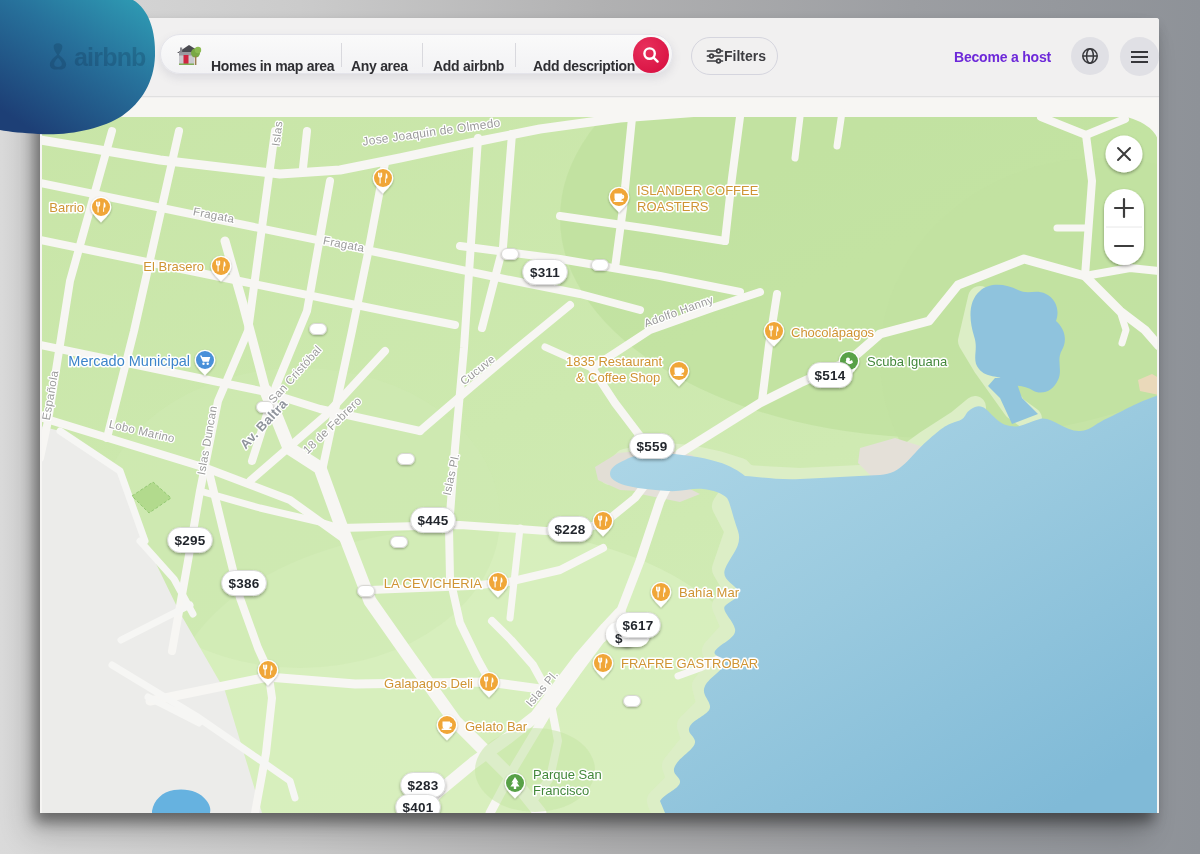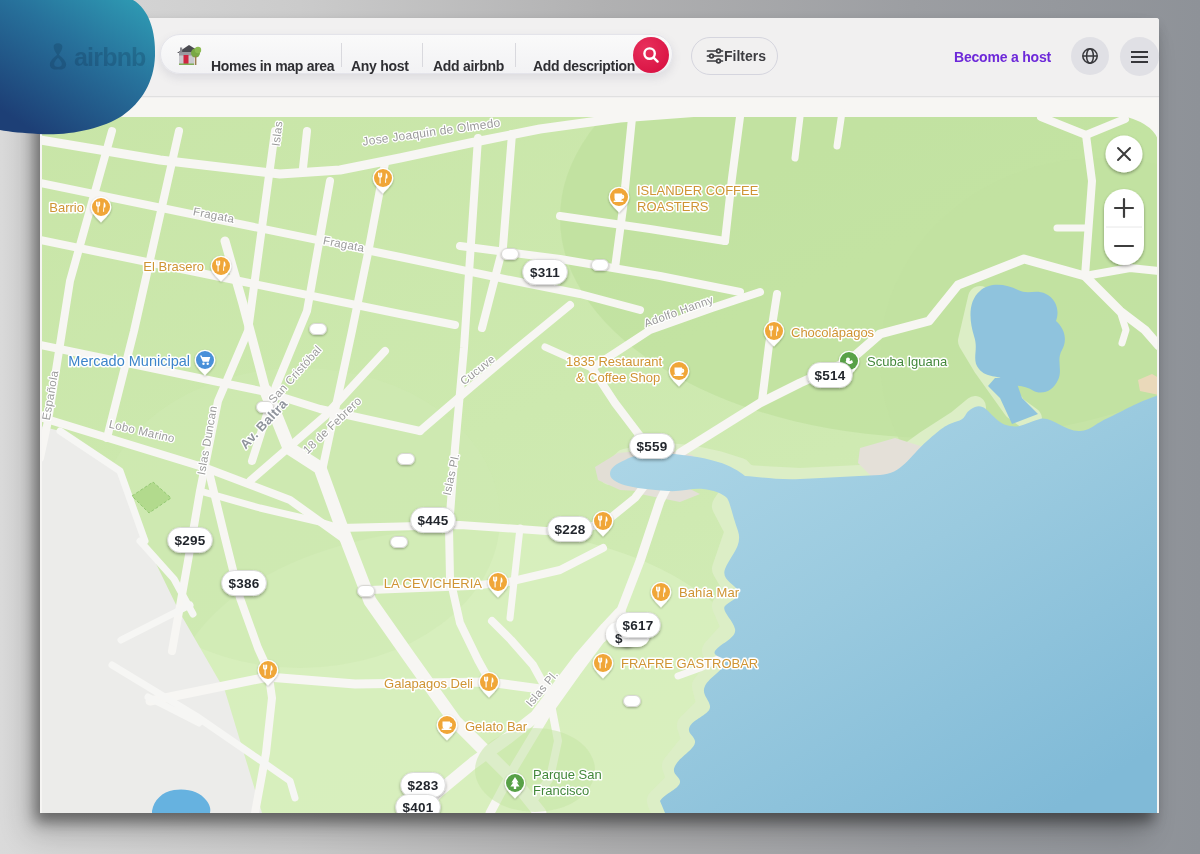--- a/index.html
+++ b/index.html
@@ -56,7 +56,7 @@
         </svg>
       <span class="ptxt" style="left:50px">Homes in map area</span>
       <div class="pdiv" style="left:180px"></div>
-      <span class="ptxt" style="left:190px">Any host</span>
+      <span class="ptxt" style="left:190px">Any area</span>
       <div class="pdiv" style="left:261px"></div>
       <span class="ptxt" style="left:272px">Add airbnb</span>
       <div class="pdiv" style="left:354px"></div>

